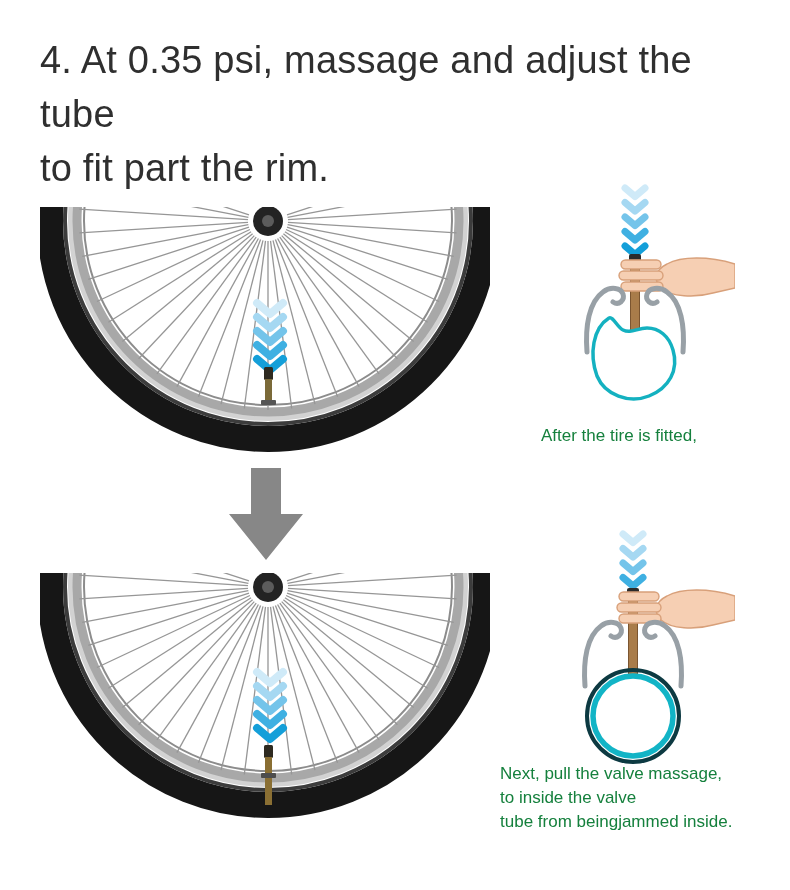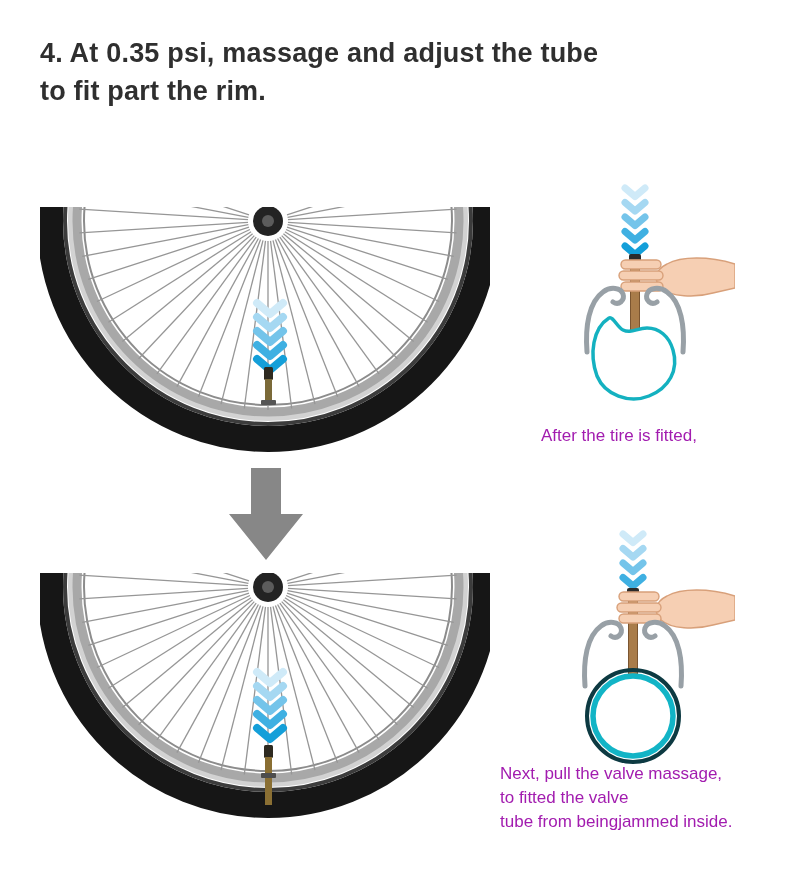--- a/index.html
+++ b/index.html
@@ -10,7 +10,7 @@
   .abs{position:absolute;}
   .title{
     left:40px;top:34px;width:730px;
-    font-size:27px;line-height:1.42;color:#2f2f2f;font-weight:700;letter-spacing:.2px;
+    font-size:38px;line-height:1.42;color:#2f2f2f;font-weight:400;letter-spacing:.2px;
   }
   .wheel1{left:40px;top:207px;width:450px;height:248px;}
   .wheel2{left:40px;top:573px;width:450px;height:247px;}

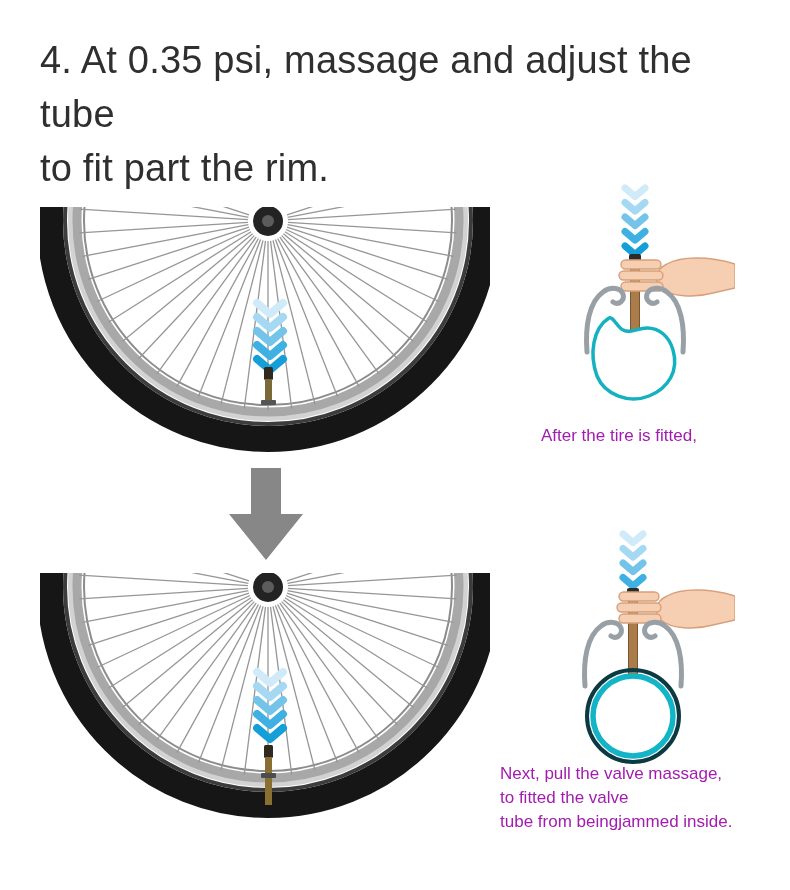--- a/index.html
+++ b/index.html
@@ -16,7 +16,7 @@
   .wheel2{left:40px;top:573px;width:450px;height:247px;}
   .diagram1{left:575px;top:180px;width:160px;height:245px;}
   .diagram2{left:575px;top:528px;width:160px;height:240px;}
-  .caption{font-size:17px;line-height:1.42;color:#a21caf;font-weight:400;}
+  .caption{font-size:17px;line-height:1.42;color:#15803d;font-weight:400;}
   .caption1{left:541px;top:424px;width:230px;}
   .caption2{left:500px;top:762px;width:280px;}
   .down-arrow{left:229px;top:468px;width:74px;height:92px;}

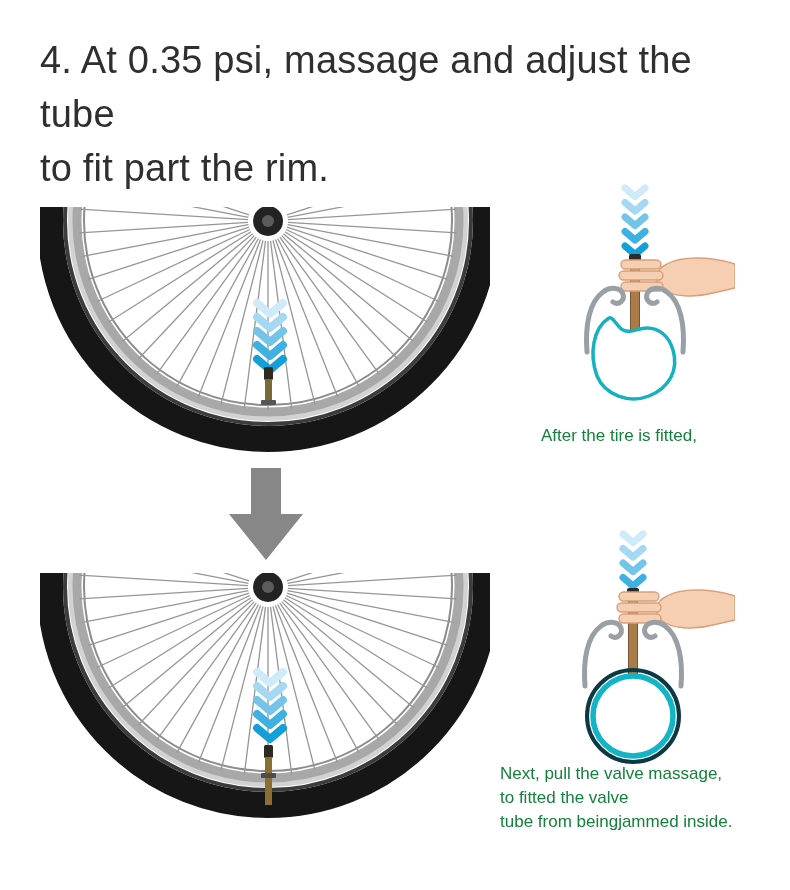--- a/index.html
+++ b/index.html
@@ -228,7 +228,7 @@
 
   <div class="abs caption caption2">
     <div>Next, pull the valve massage,</div>
-    <div>to fitted the valve</div>
+    <div>to inside the valve</div>
     <div>tube from beingjammed inside.</div>
   </div>
 

